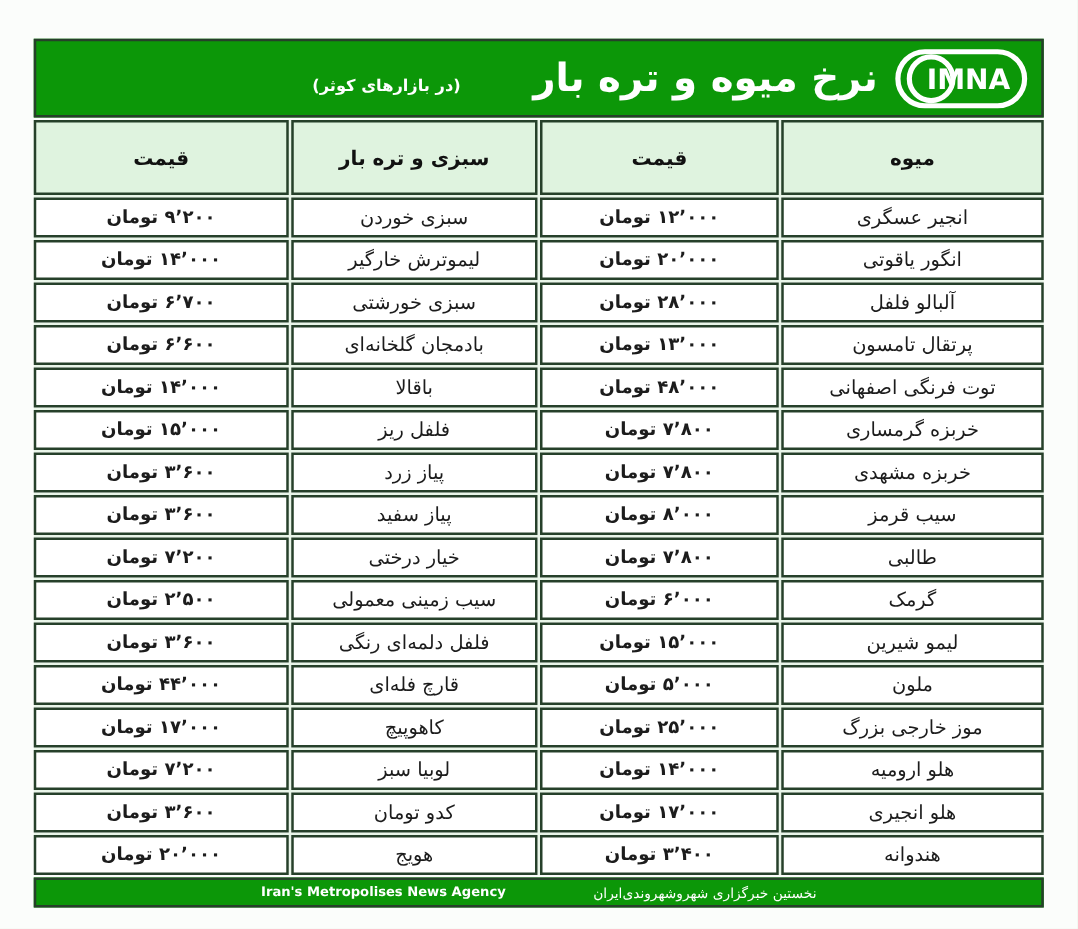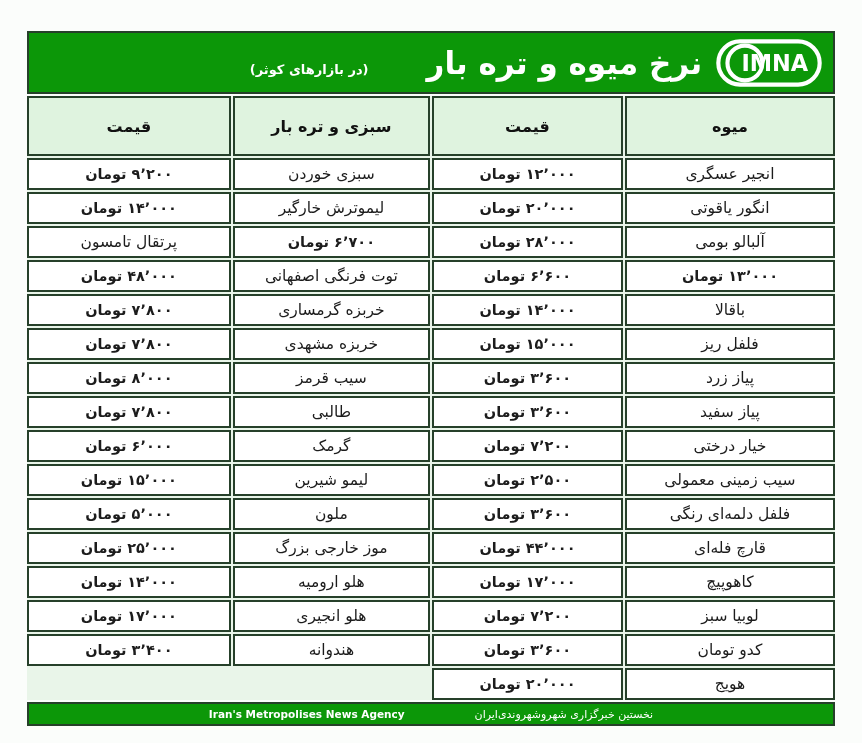--- a/index.html
+++ b/index.html
@@ -131,6 +131,7 @@
       <div class="cell price">۱۴٬۰۰۰ تومان</div>
       <div class="cell">آلبالو بومی</div>
       <div class="cell price">۲۸٬۰۰۰ تومان</div>
+      <div class="cell">سبزی خورشتی</div>
       <div class="cell price">۶٬۷۰۰ تومان</div>
       <div class="cell">پرتقال تامسون</div>
       <div class="cell price">۱۳٬۰۰۰ تومان</div>

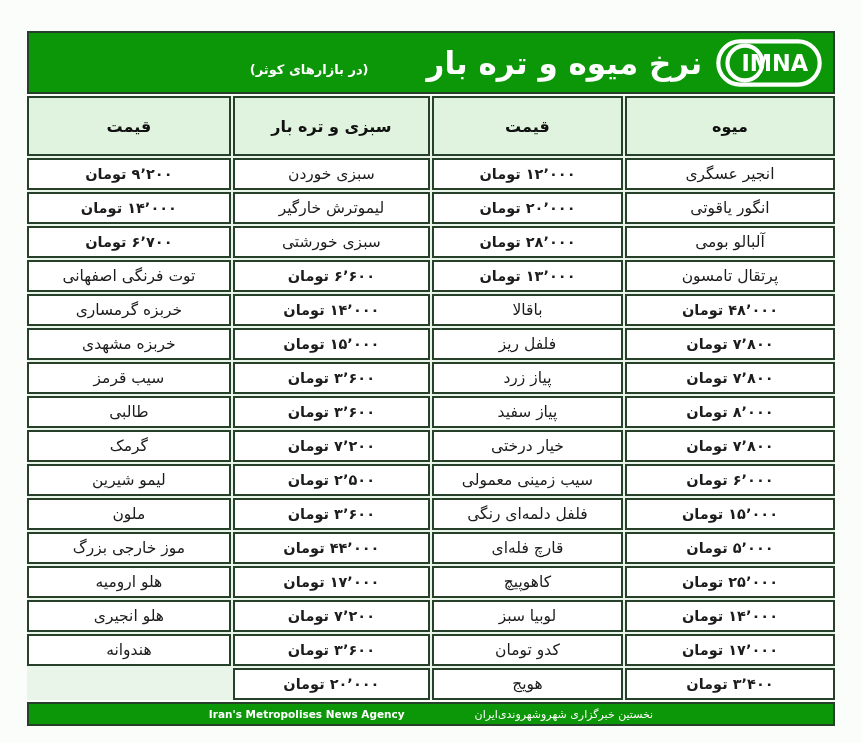--- a/index.html
+++ b/index.html
@@ -129,7 +129,7 @@
       <div class="cell price">۲۰٬۰۰۰ تومان</div>
       <div class="cell">لیموترش خارگیر</div>
       <div class="cell price">۱۴٬۰۰۰ تومان</div>
-      <div class="cell">آلبالو بومی</div>
+      <div class="cell">آلبالو فلفل</div>
       <div class="cell price">۲۸٬۰۰۰ تومان</div>
       <div class="cell">سبزی خورشتی</div>
       <div class="cell price">۶٬۷۰۰ تومان</div>

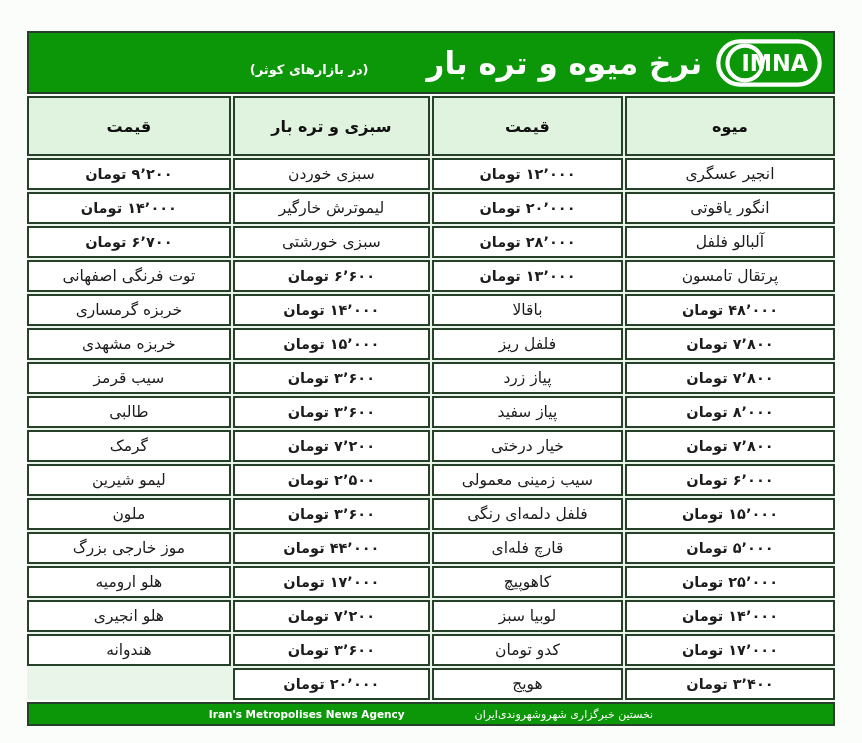--- a/index.html
+++ b/index.html
@@ -135,6 +135,7 @@
       <div class="cell price">۶٬۷۰۰ تومان</div>
       <div class="cell">پرتقال تامسون</div>
       <div class="cell price">۱۳٬۰۰۰ تومان</div>
+      <div class="cell">بادمجان گلخانه‌ای</div>
       <div class="cell price">۶٬۶۰۰ تومان</div>
       <div class="cell">توت فرنگی اصفهانی</div>
       <div class="cell price">۴۸٬۰۰۰ تومان</div>

